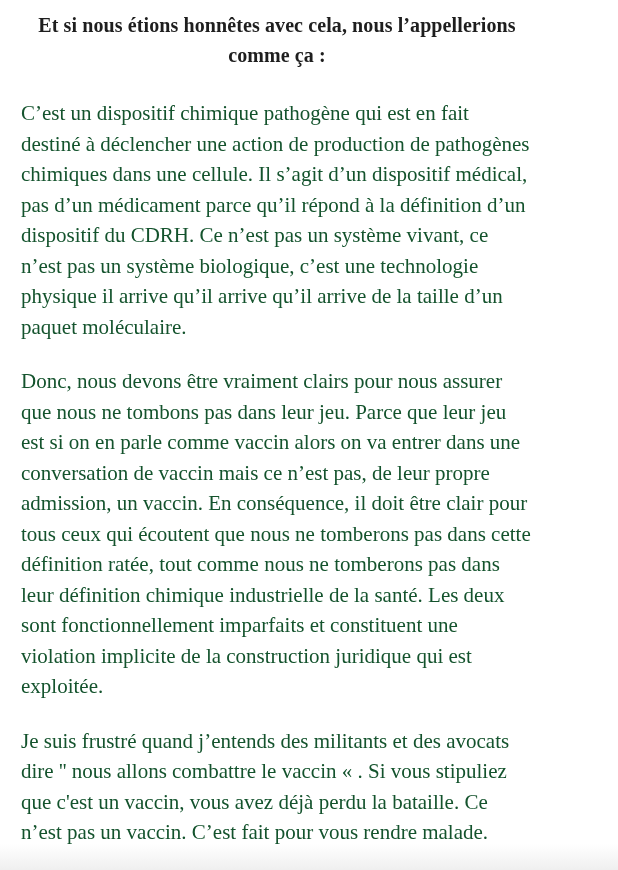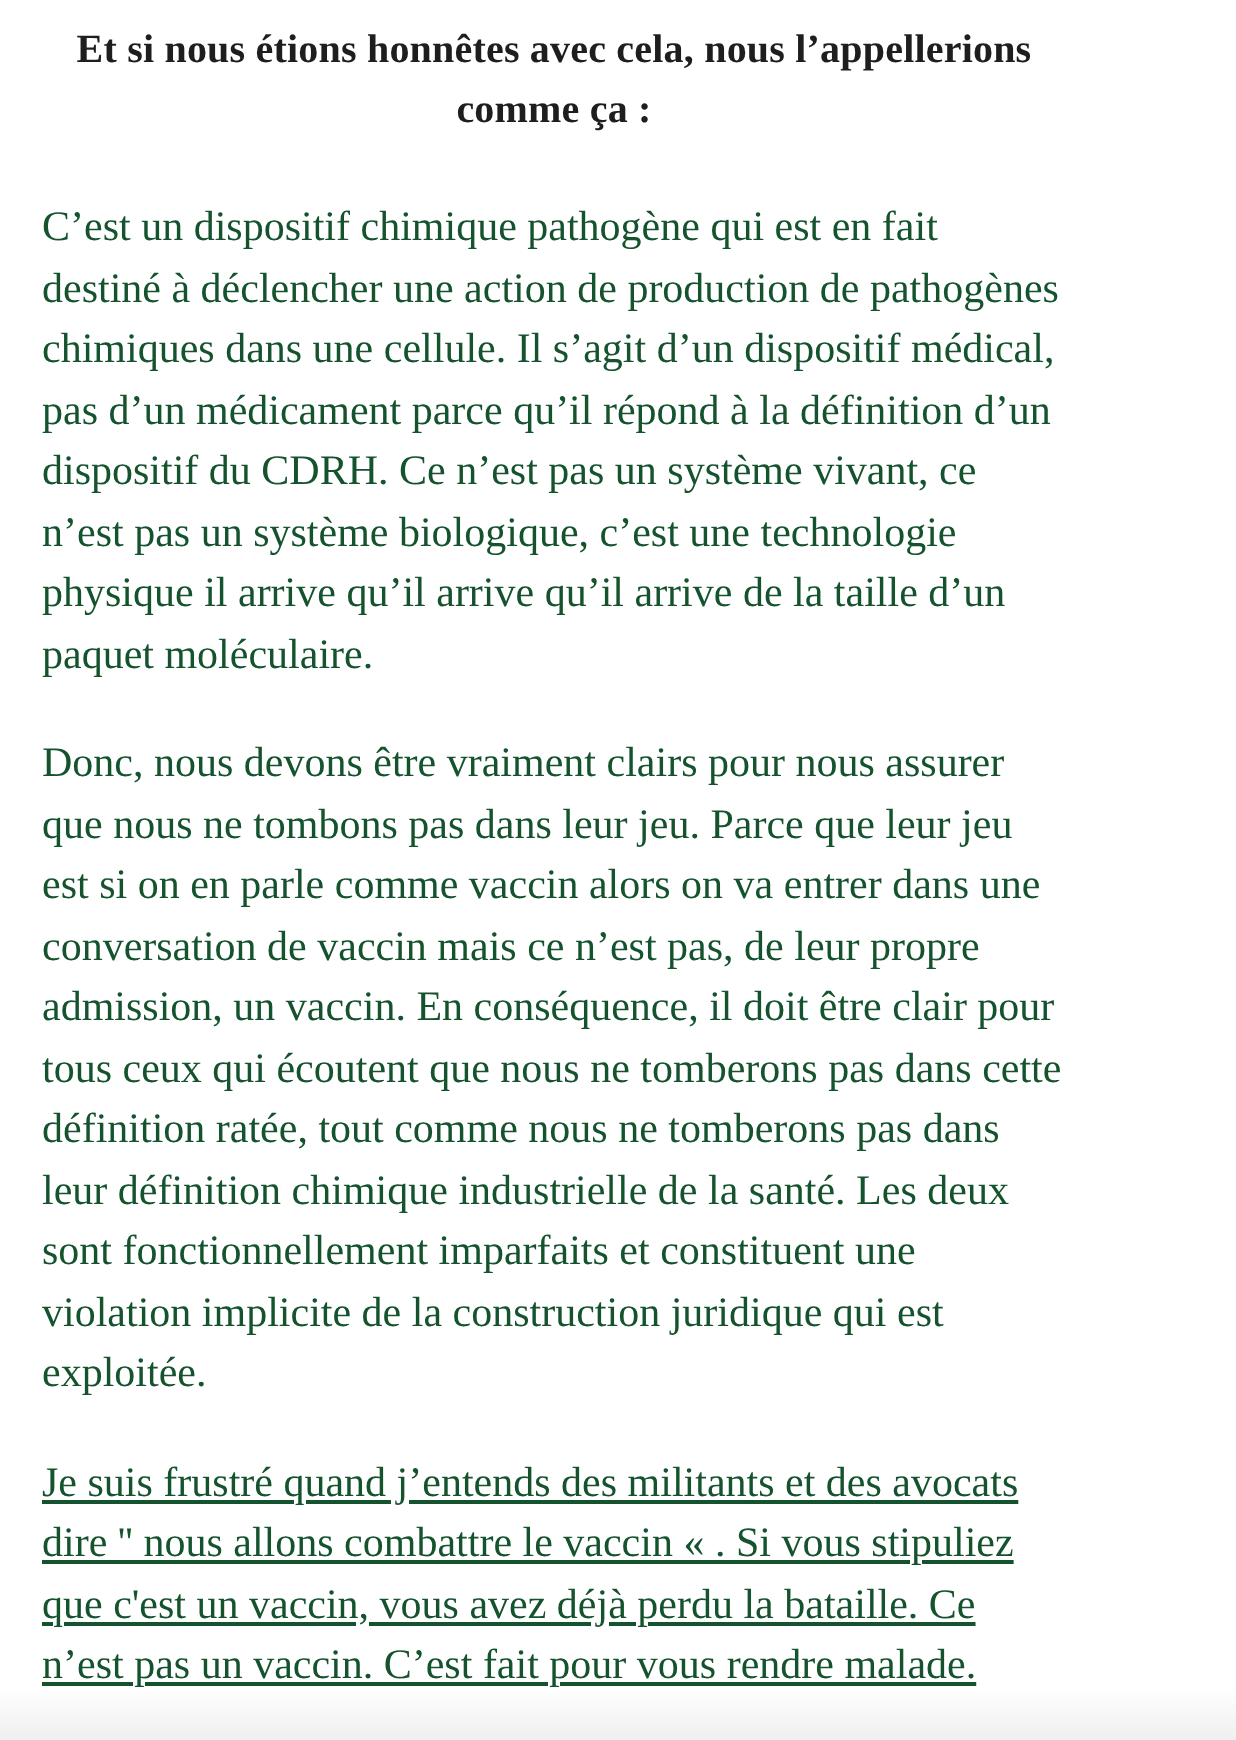--- a/index.html
+++ b/index.html
@@ -39,7 +39,6 @@
     }
     .article-paragraph:last-child {
       margin-bottom: 0;
-      text-decoration: underline;
     }
     .bottom-fade {
       position: absolute;

